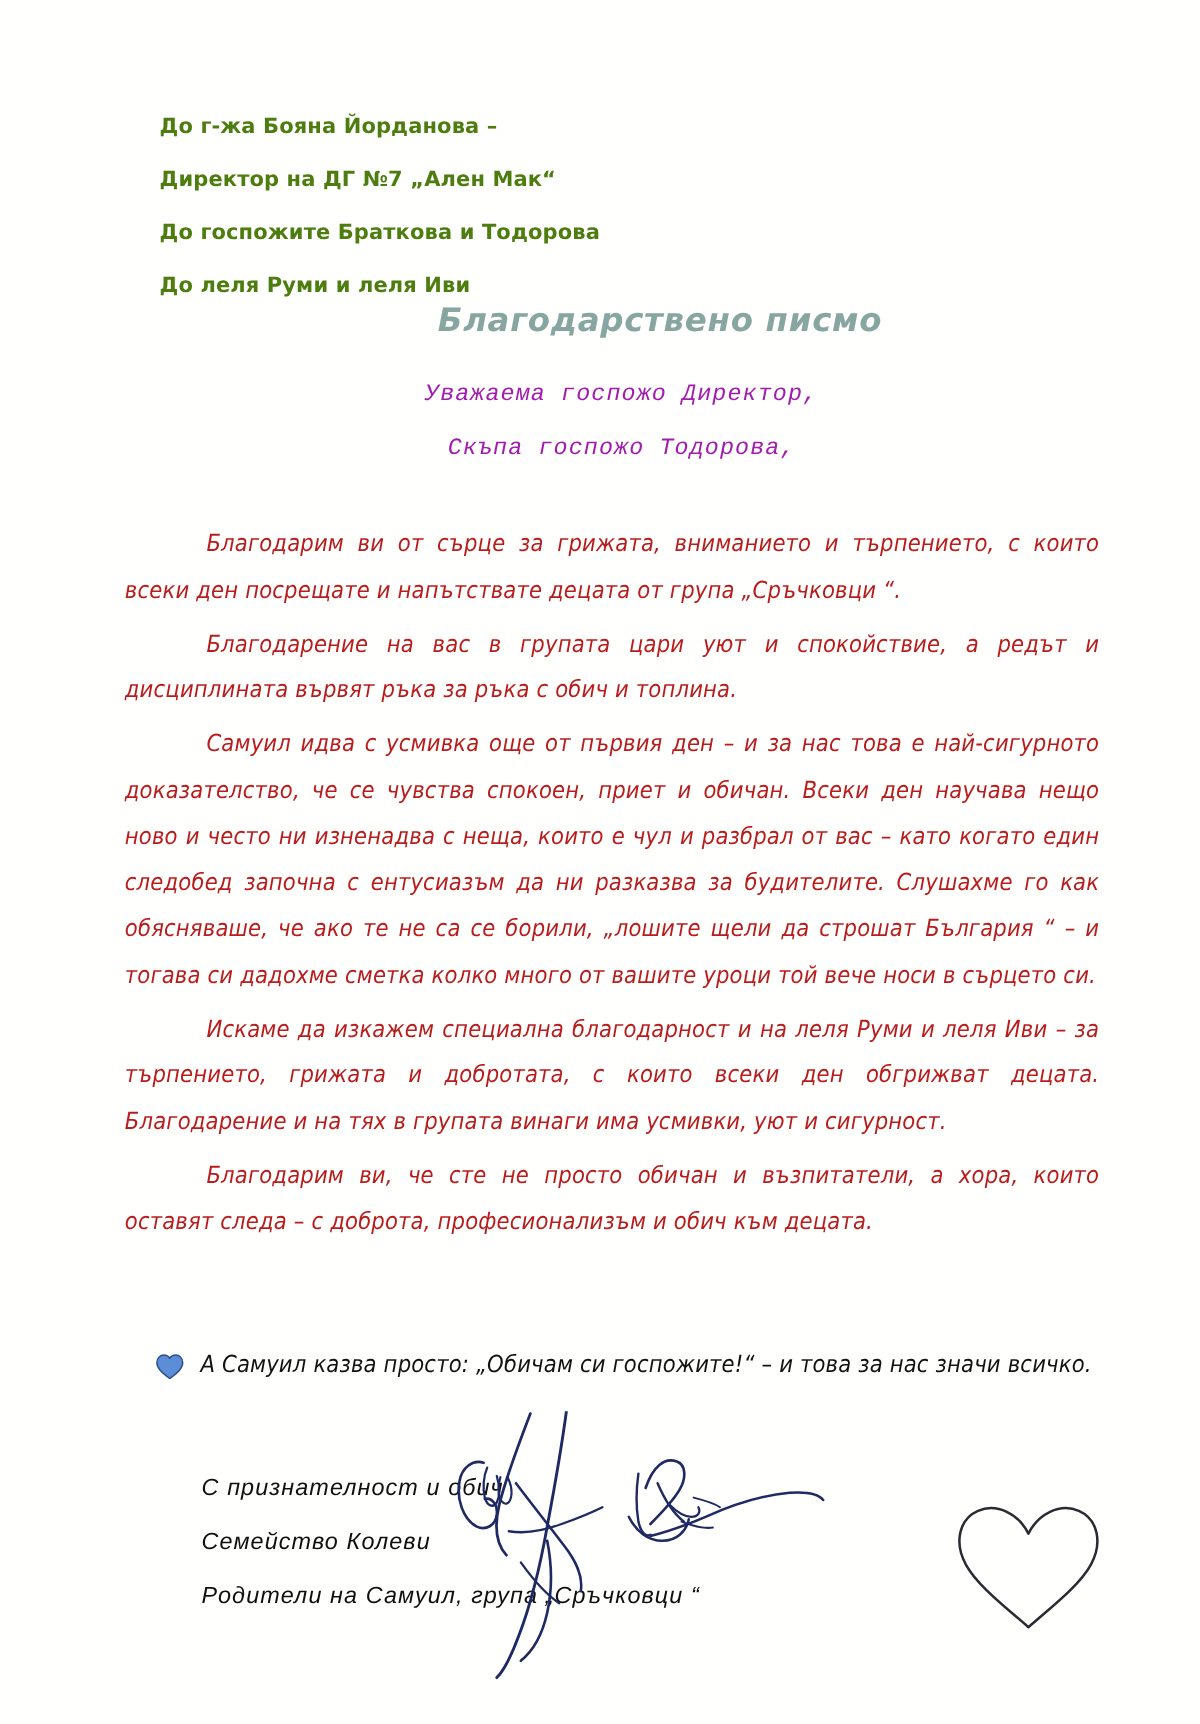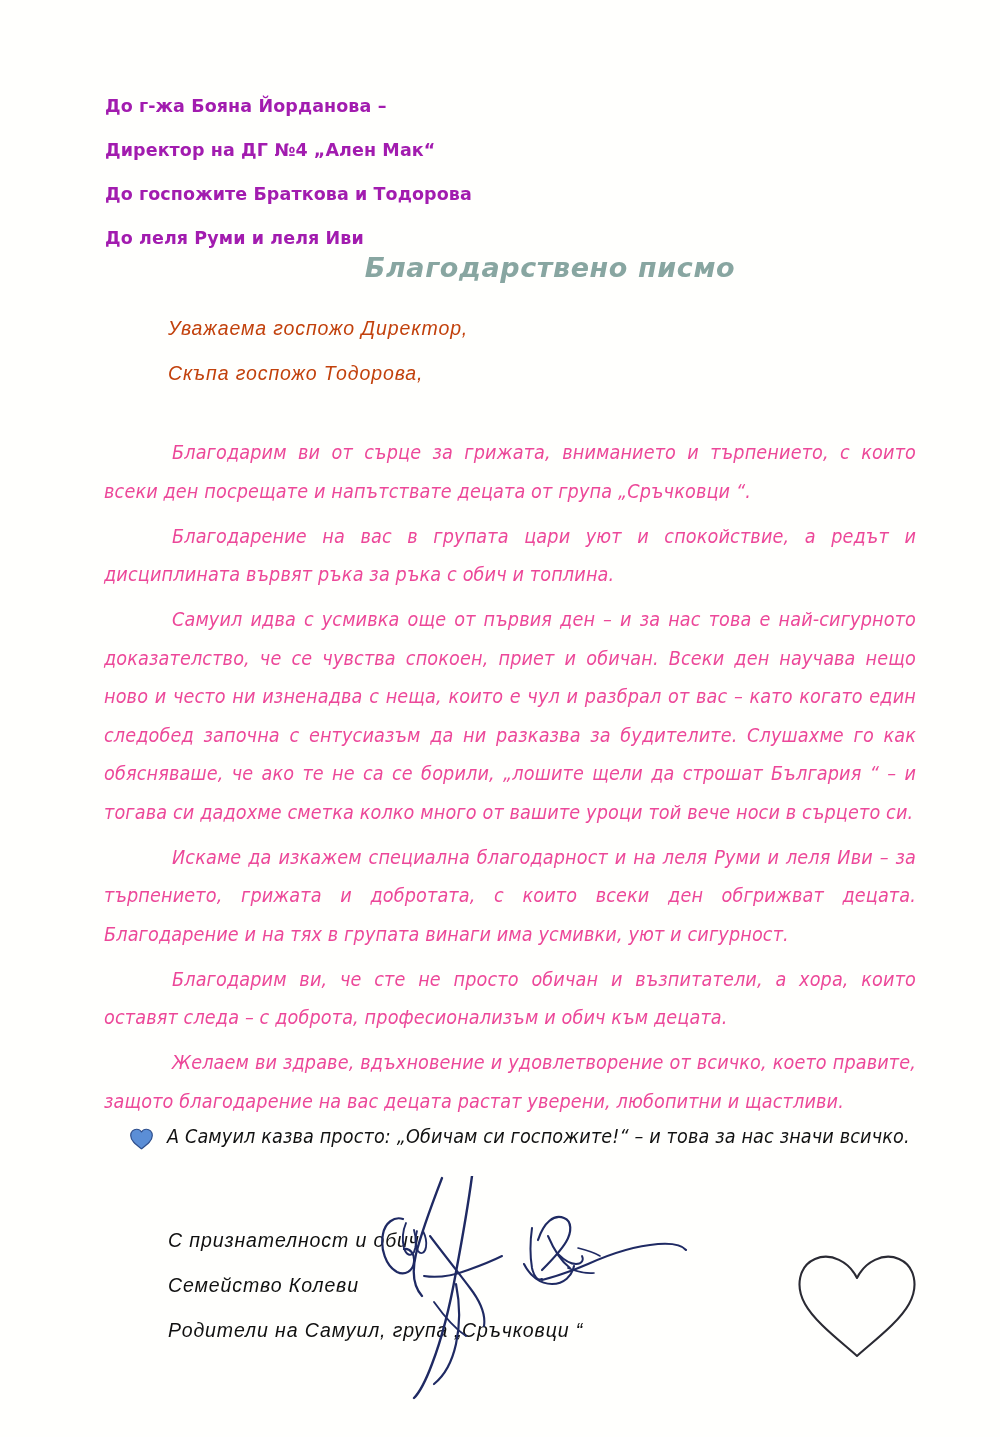--- a/index.html
+++ b/index.html
@@ -33,8 +33,9 @@
     font-size: 17.5px;
     line-height: 44px;
     letter-spacing: 0.1px;
-    color: #a21caf;
-    white-space: nowrap;
+    color: #4d7c0f;
+    white-space: nowrap;
+    margin-left: 28px;
   }
 
   

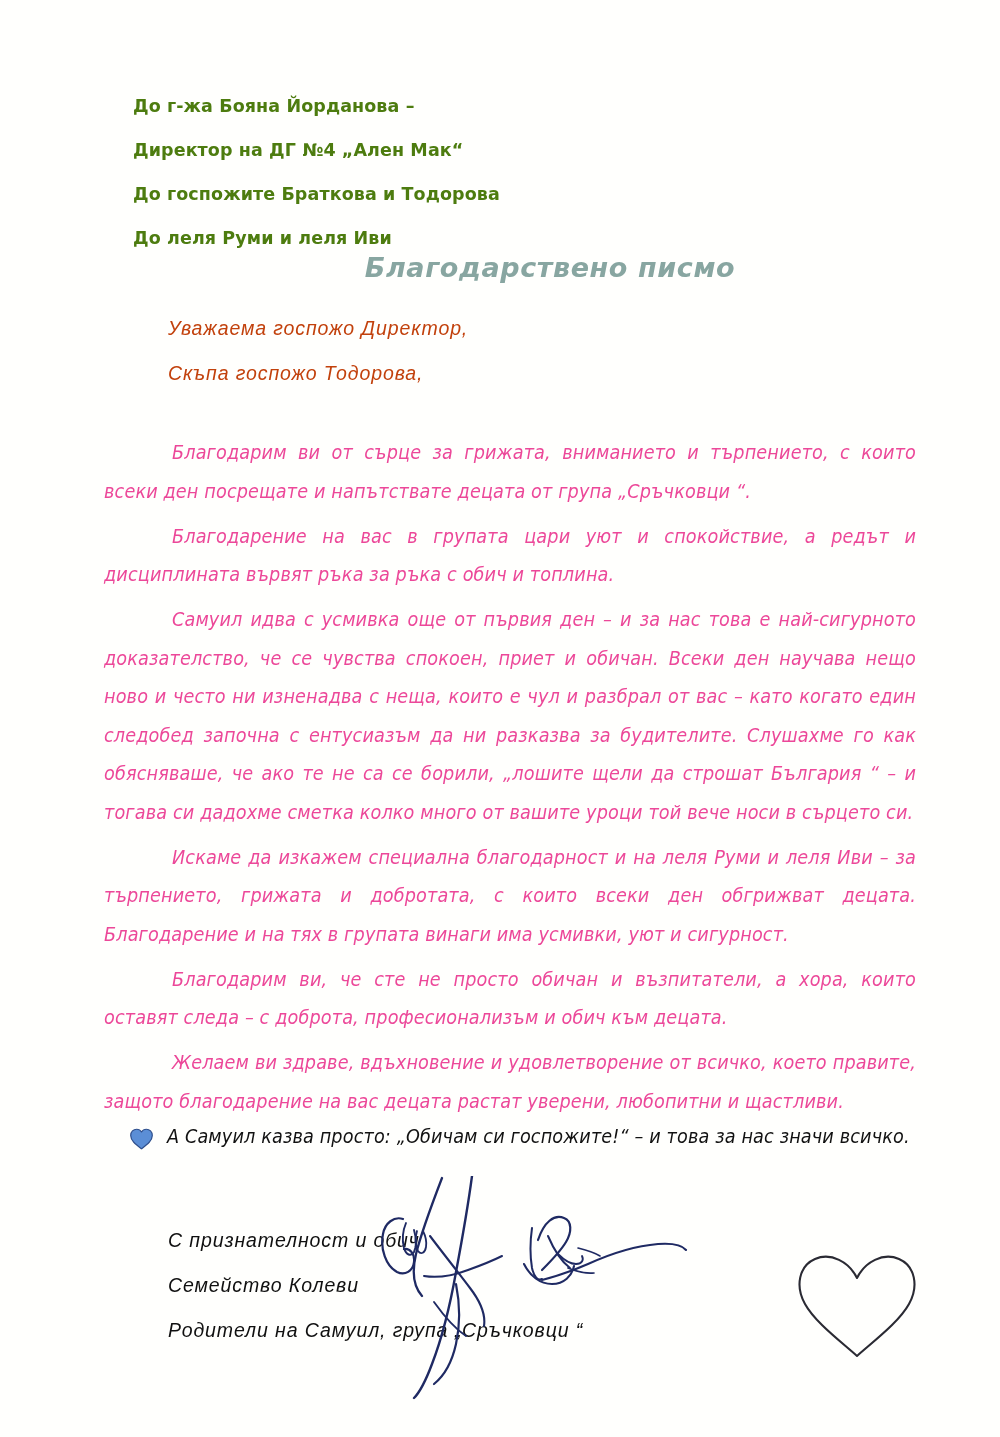--- a/index.html
+++ b/index.html
@@ -183,7 +183,7 @@
 
   <div class="addressee-block">
     <div class="addressee-line">До г-жа Бояна Йорданова –</div>
-    <div class="addressee-line">Директор на ДГ №4 „Ален Мак“</div>
+    <div class="addressee-line">Директор на ДГ №7 „Ален Мак“</div>
     <div class="addressee-line">До госпожите Браткова и Тодорова</div>
     <div class="addressee-line">До леля Руми и леля Иви</div>
   </div>

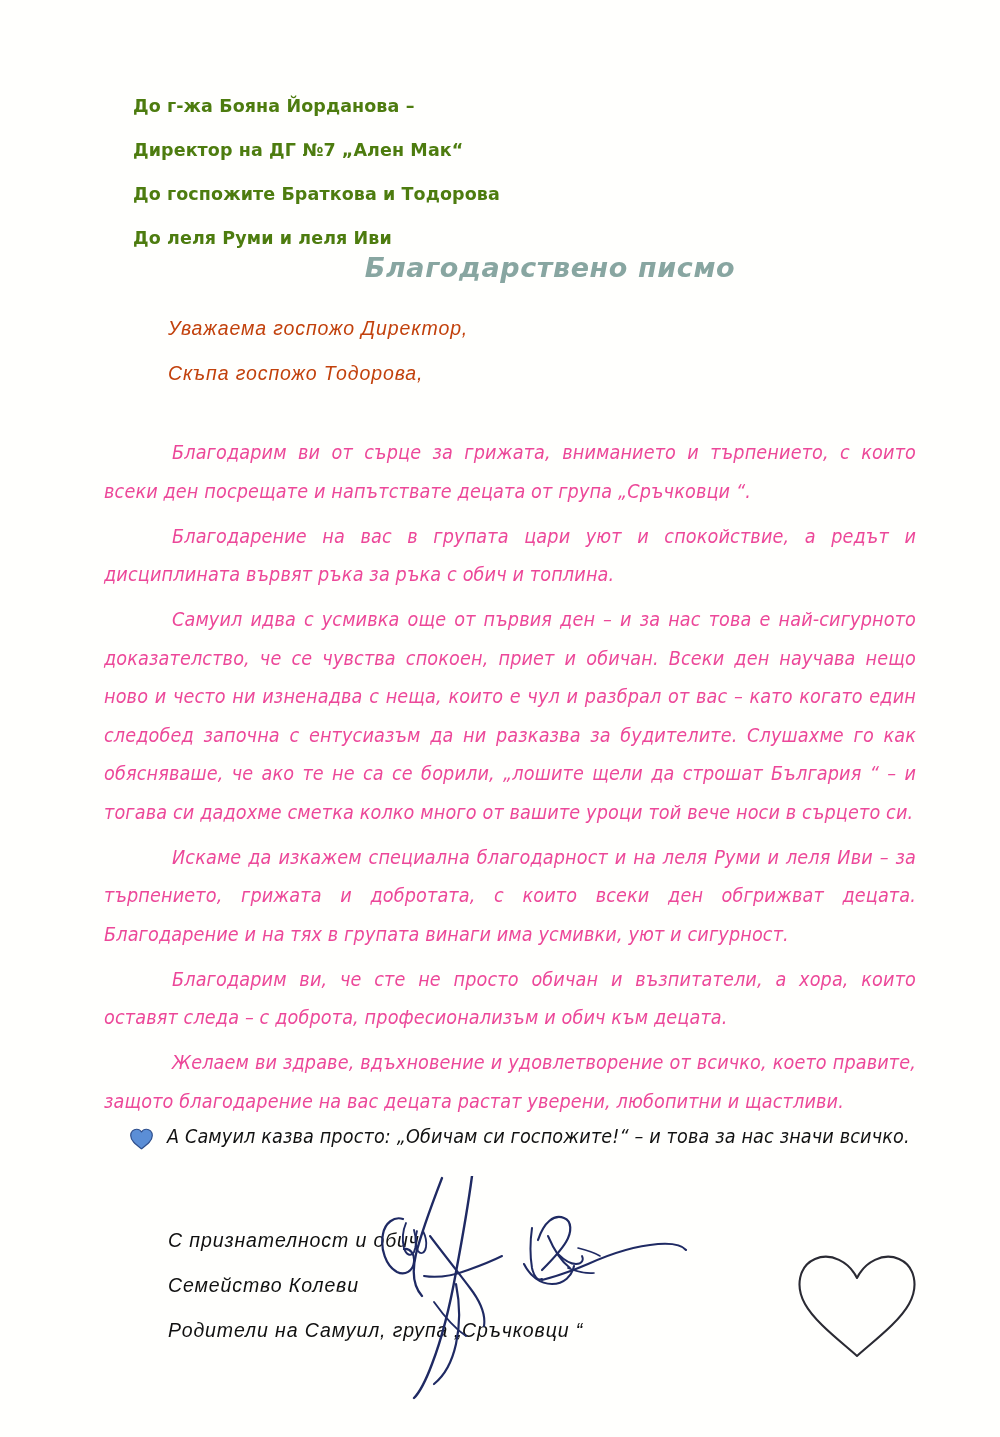--- a/index.html
+++ b/index.html
@@ -64,13 +64,14 @@
   }
 
   .salutation-line {
-    font-family: Liberation Sans, sans-serif;
+    font-family: Liberation Mono, monospace;
     font-style: italic;
     font-size: 19.5px;
     line-height: 45px;
     letter-spacing: 0.9px;
-    color: #c2410c;
-    white-space: nowrap;
+    color: #a21caf;
+    white-space: nowrap;
+    text-align: center;
   }
 
   

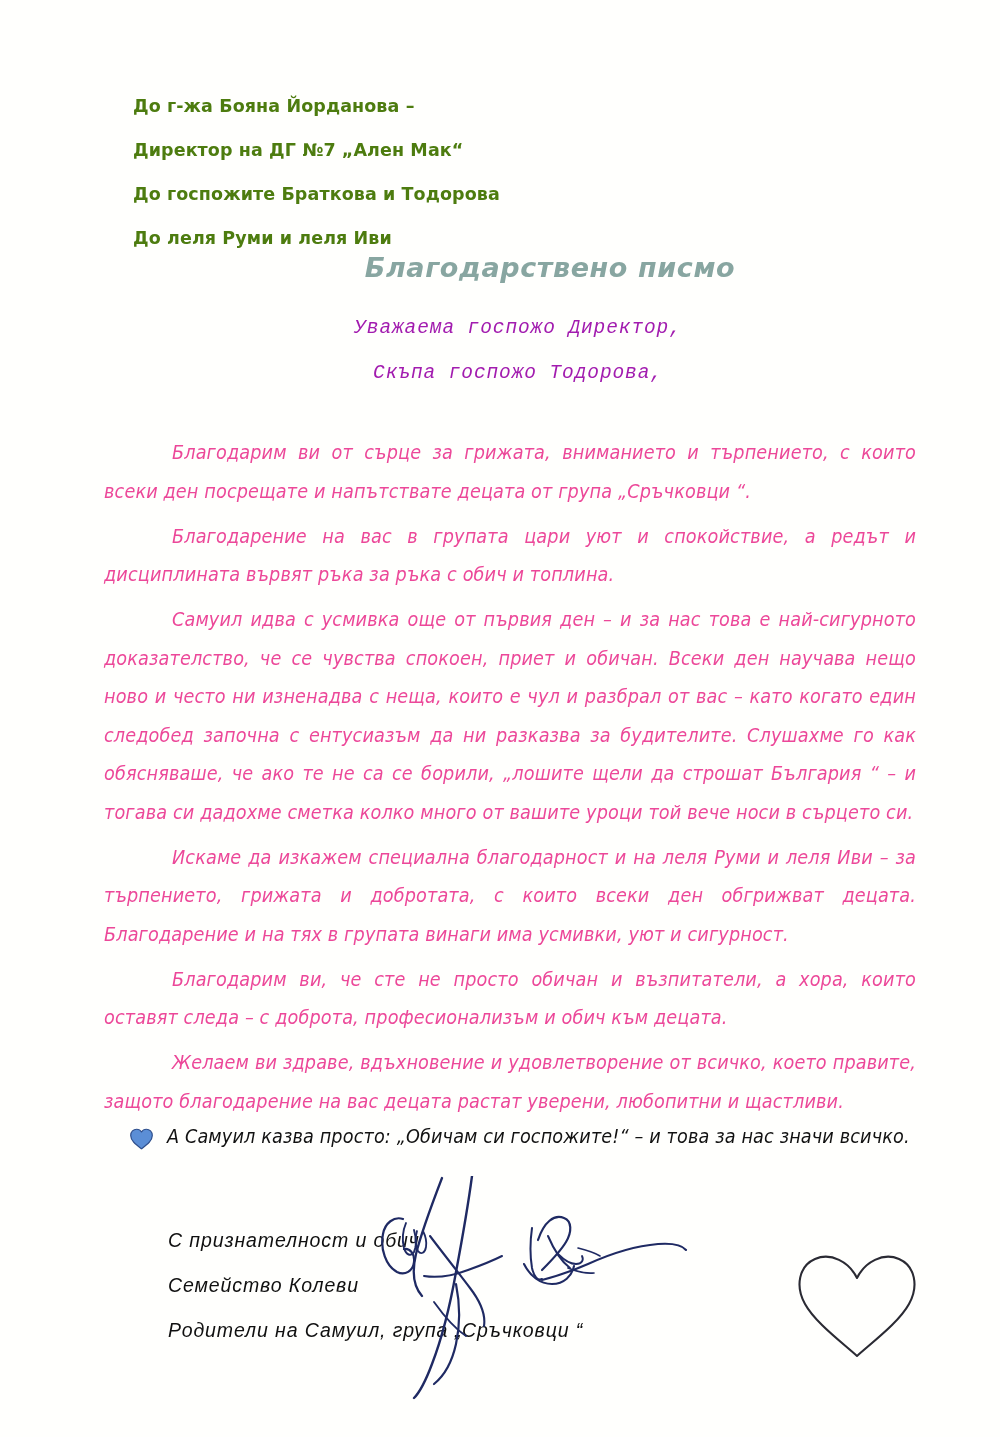--- a/index.html
+++ b/index.html
@@ -88,7 +88,7 @@
     font-size: 19.6px;
     line-height: 38.5px;
     letter-spacing: 0.15px;
-    color: #ec4899;
+    color: #b91c1c;
     text-align: justify;
     text-justify: inter-word;
     text-indent: 68px;

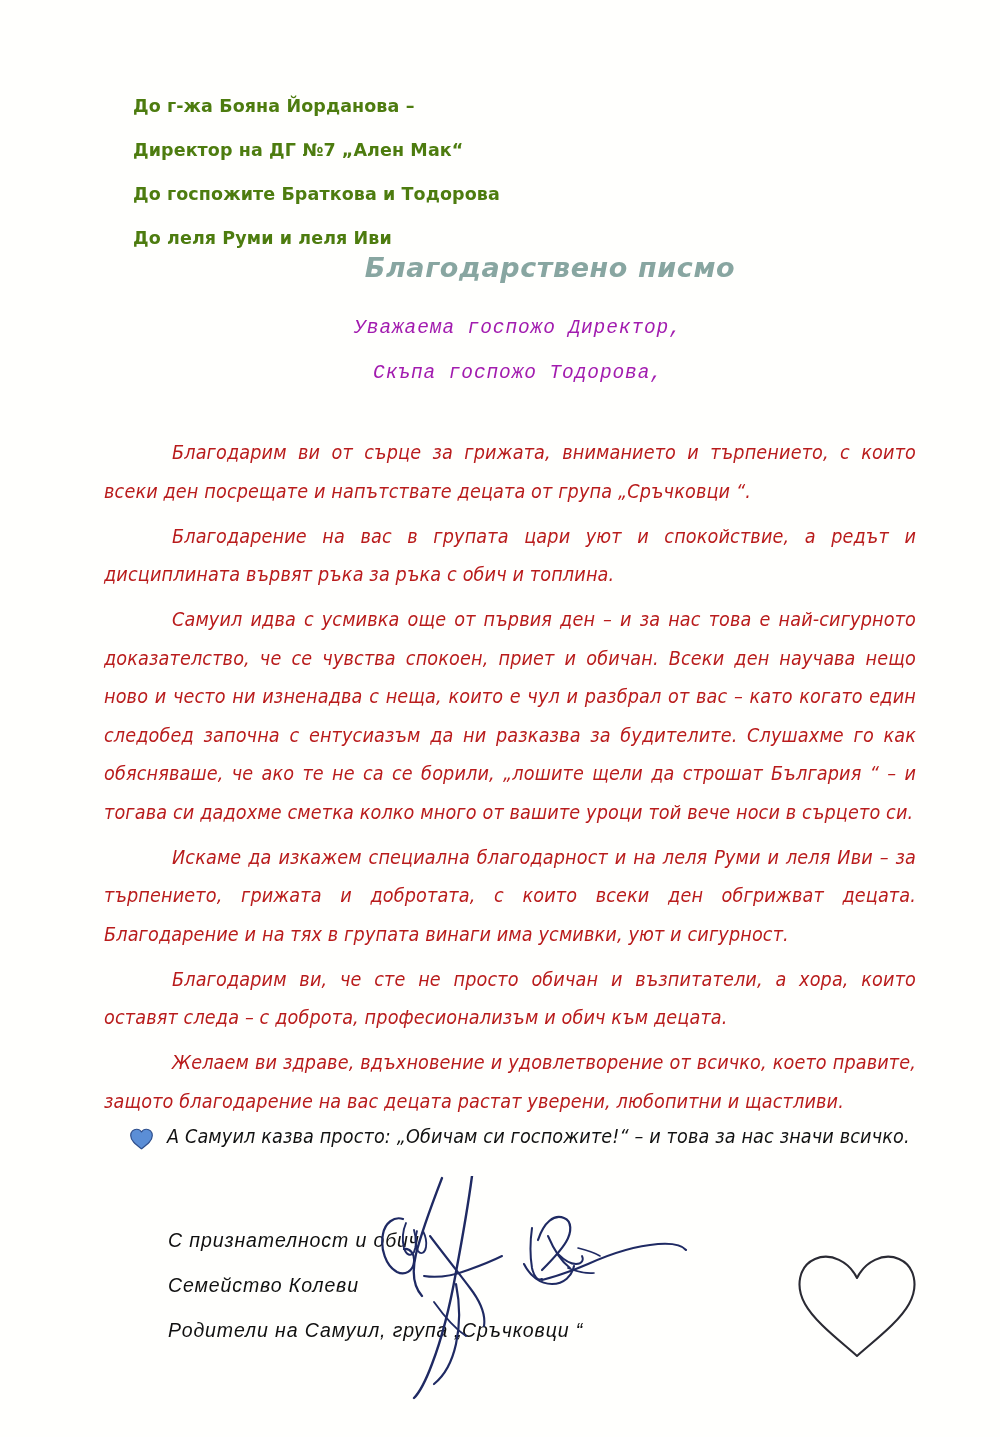--- a/index.html
+++ b/index.html
@@ -202,7 +202,6 @@
     <p class="body-paragraph">Самуил идва с усмивка още от първия ден – и за нас това е най-сигурното доказателство, че се чувства спокоен, приет и обичан. Всеки ден научава нещо ново и често ни изненадва с неща, които е чул и разбрал от вас – като когато един следобед започна с ентусиазъм да ни разказва за будителите. Слушахме го как обясняваше, че ако те не са се борили, „лошите щели да строшат България “ – и тогава си дадохме сметка колко много от вашите уроци той вече носи в сърцето си.</p>
     <p class="body-paragraph">Искаме да изкажем специална благодарност и на леля Руми и леля Иви – за търпението, грижата и добротата, с които всеки ден обгрижват децата. Благодарение и на тях в групата винаги има усмивки, уют и сигурност.</p>
     <p class="body-paragraph">Благодарим ви, че сте не просто обичан и възпитатели, а хора, които оставят следа – с доброта, професионализъм и обич към децата.</p>
-    <p class="body-paragraph last-of-block">Желаем ви здраве, вдъхновение и удовлетворение от всичко, което правите, защото благодарение на вас децата растат уверени, любопитни и щастливи.</p>
   </div>
 
   <div class="emoji-line">

